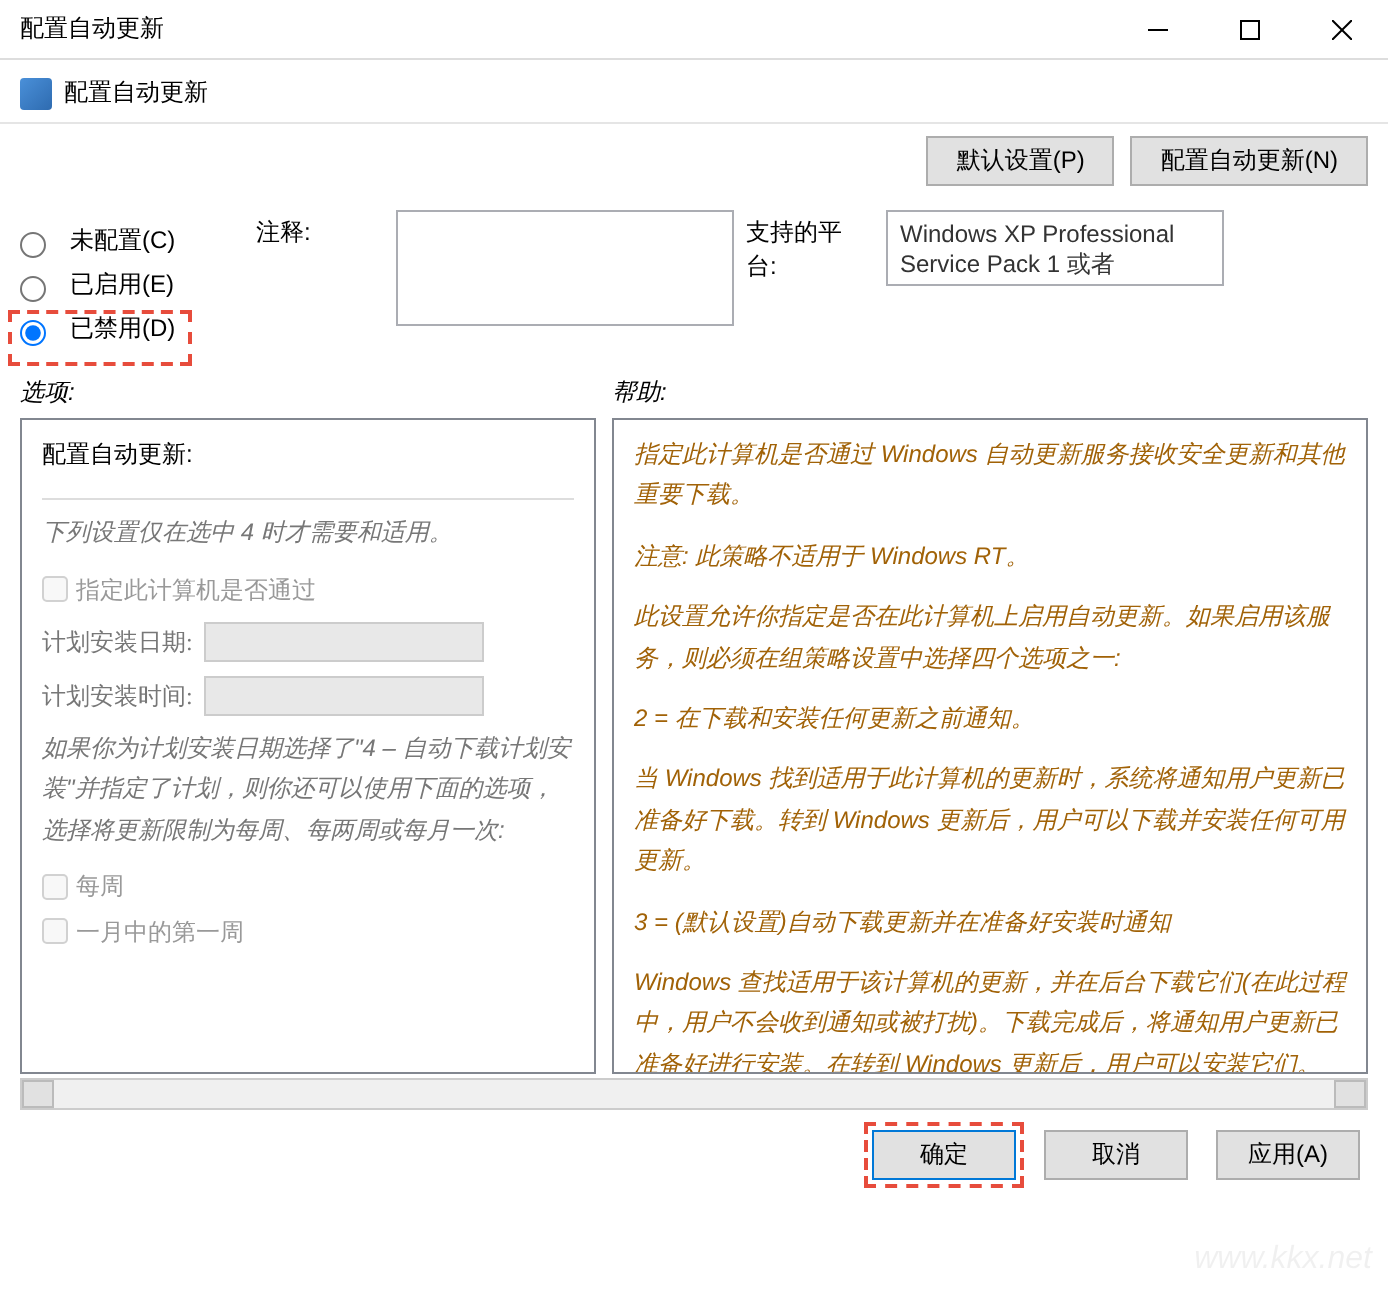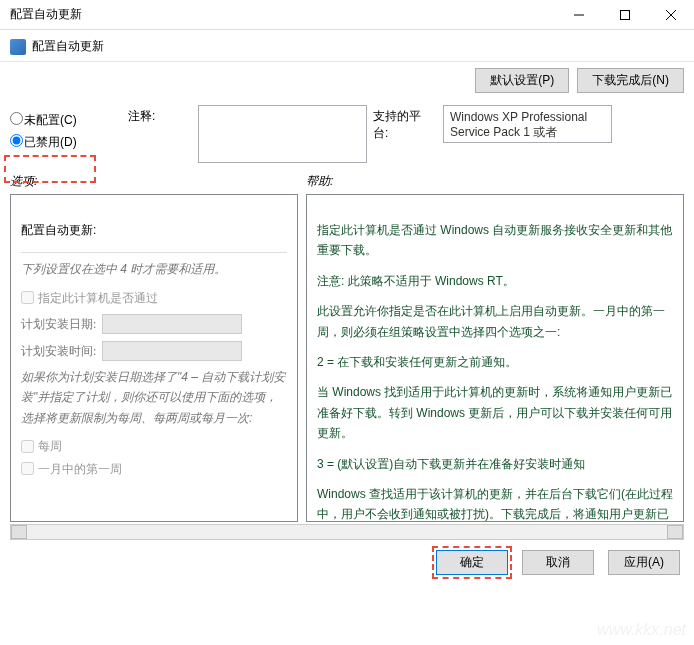--- a/index.html
+++ b/index.html
@@ -79,7 +79,7 @@
 
 <div class="nav-row">
   <button class="btn">默认设置(P)</button>
-  <button class="btn">下载完成后(N)</button>
+  <button class="btn">配置自动更新(N)</button>
 </div>
 
 <div class="config-area">

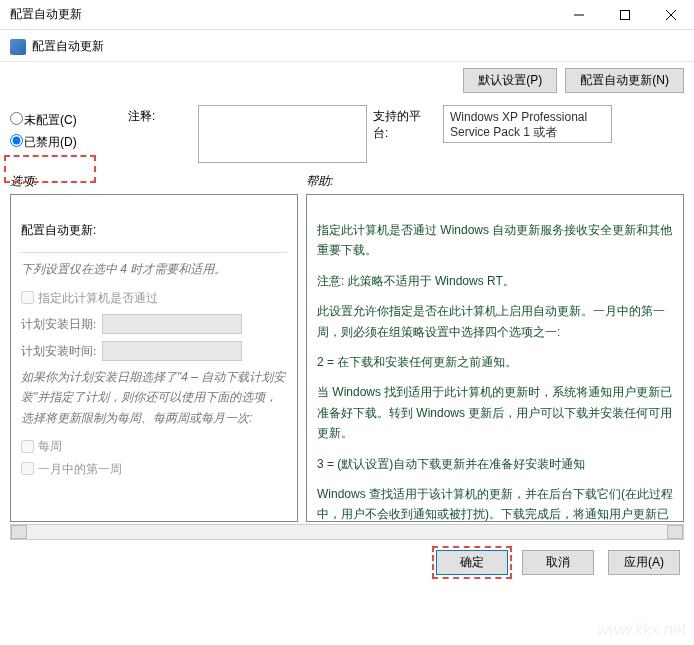--- a/index.html
+++ b/index.html
@@ -14,7 +14,7 @@
 .btn { border: 1px solid #adadad; background: #e1e1e1; padding: 3px 14px; font-size: 12px; font-family: inherit; cursor: pointer; }
 .config-area { display: flex; padding: 2px 10px 4px; gap: 8px; }
 .radio-col { width: 110px; position: relative; padding-top: 2px; }
-.radio-row { display: flex; align-items: flex-start; margin: 5px 0; gap: 1px; }
+.radio-row { display: flex; align-items: flex-end; margin: 5px 0; gap: 12px; }
 .radio-row input { margin: 0; }
 .highlight-box { position: absolute; border: 2px dashed #e74c3c; left: -6px; top: 50px; width: 92px; height: 28px; pointer-events: none; }
 .comment-col { flex: 1; display: flex; flex-direction: row; gap: 6px; }

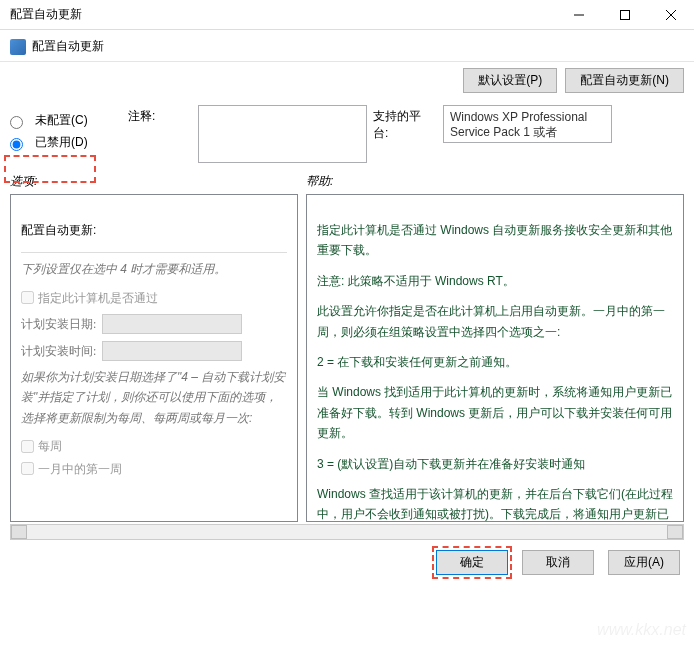--- a/index.html
+++ b/index.html
@@ -89,6 +89,10 @@
       <label>未配置(C)</label>
     </div>
     <div class="radio-row">
+      <input type="radio" name="cfg" style="">
+      <label>已启用(E)</label>
+    </div>
+    <div class="radio-row">
       <input type="radio" name="cfg" checked="" style="">
       <label>已禁用(D)</label>
     </div>

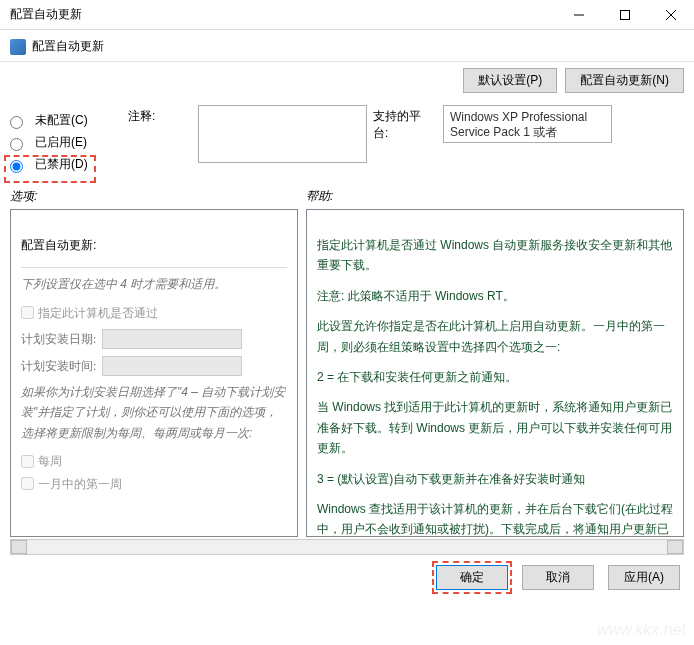--- a/index.html
+++ b/index.html
@@ -26,7 +26,7 @@
 .mid-labels { display: flex; padding: 6px 10px 4px; font-style: italic; }
 .mid-labels .left { width: 296px; }
 .panels { display: flex; gap: 8px; padding: 0 10px; height: 328px; }
-.panel { border: 1px solid #828790; background: #fff; overflow: auto; padding: 25px 10px; line-height: 1.7; font-size: 12px; }
+.panel { border: 1px solid #828790; background: #fff; overflow: auto; padding: 7px 10px; line-height: 1.7; font-size: 12px; }
 .panel-left { width: 288px; color: #888; }
 .panel-left .hdr { color: #000; margin-bottom: 12px; }
 .panel-left hr { border: none; border-top: 1px solid #ddd; margin: 6px 0; }

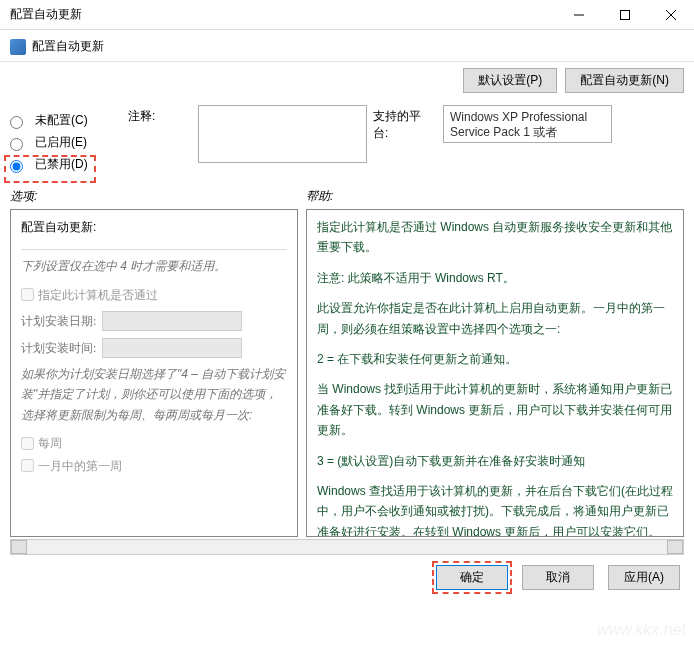--- a/index.html
+++ b/index.html
@@ -36,7 +36,7 @@
 .sel-row { display: flex; align-items: center; gap: 6px; margin: 6px 0; }
 .sel-row label { color: #777; font-family: Liberation Serif, serif; }
 .sel-row .fake-select { width: 140px; height: 20px; border: 1px solid #ccc; background: #e8e8e8; }
-.panel-right { flex: 1; color: #14532d; }
+.panel-right { flex: 1; color: #a16207; font-style: italic; }
 .panel-right p { margin-bottom: 10px; }
 .hscroll { height: 16px; margin: 2px 10px 0; border: 1px solid #ccc; background: #f0f0f0; position: relative; }
 .hscroll::before, .hscroll::after { content: ""; position: absolute; top: 0; width: 16px; height: 14px; background: #e1e1e1; border: 1px solid #bbb; box-sizing: border-box; }

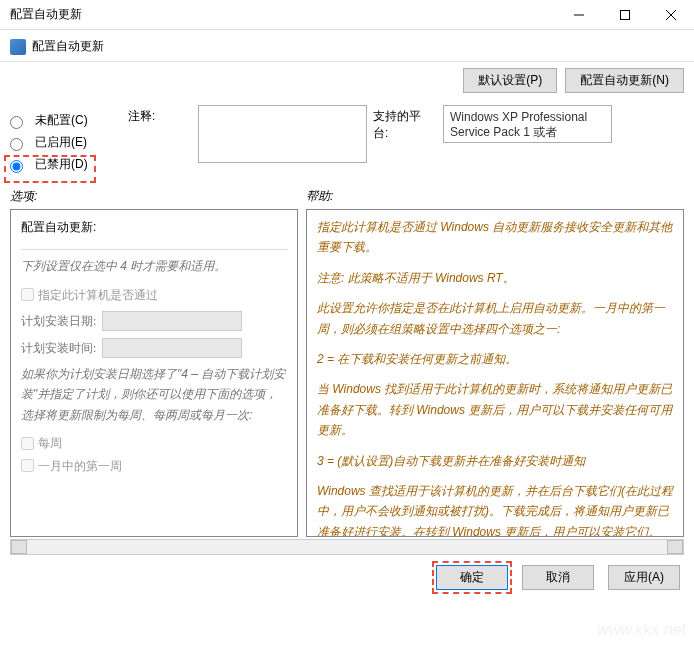--- a/index.html
+++ b/index.html
@@ -145,7 +145,7 @@
   <div class="panel panel-right">
     <p>指定此计算机是否通过 Windows 自动更新服务接收安全更新和其他重要下载。</p>
     <p>注意: 此策略不适用于 Windows RT。</p>
-    <p>此设置允许你指定是否在此计算机上启用自动更新。一月中的第一周，则必须在组策略设置中选择四个选项之一:</p>
+    <p>此设置允许你指定是否在此计算机上启用自动更新。如果启用该服务，则必须在组策略设置中选择四个选项之一:</p>
     <p>2 = 在下载和安装任何更新之前通知。</p>
     <p>当 Windows 找到适用于此计算机的更新时，系统将通知用户更新已准备好下载。转到 Windows 更新后，用户可以下载并安装任何可用更新。</p>
     <p>3 = (默认设置)自动下载更新并在准备好安装时通知</p>

